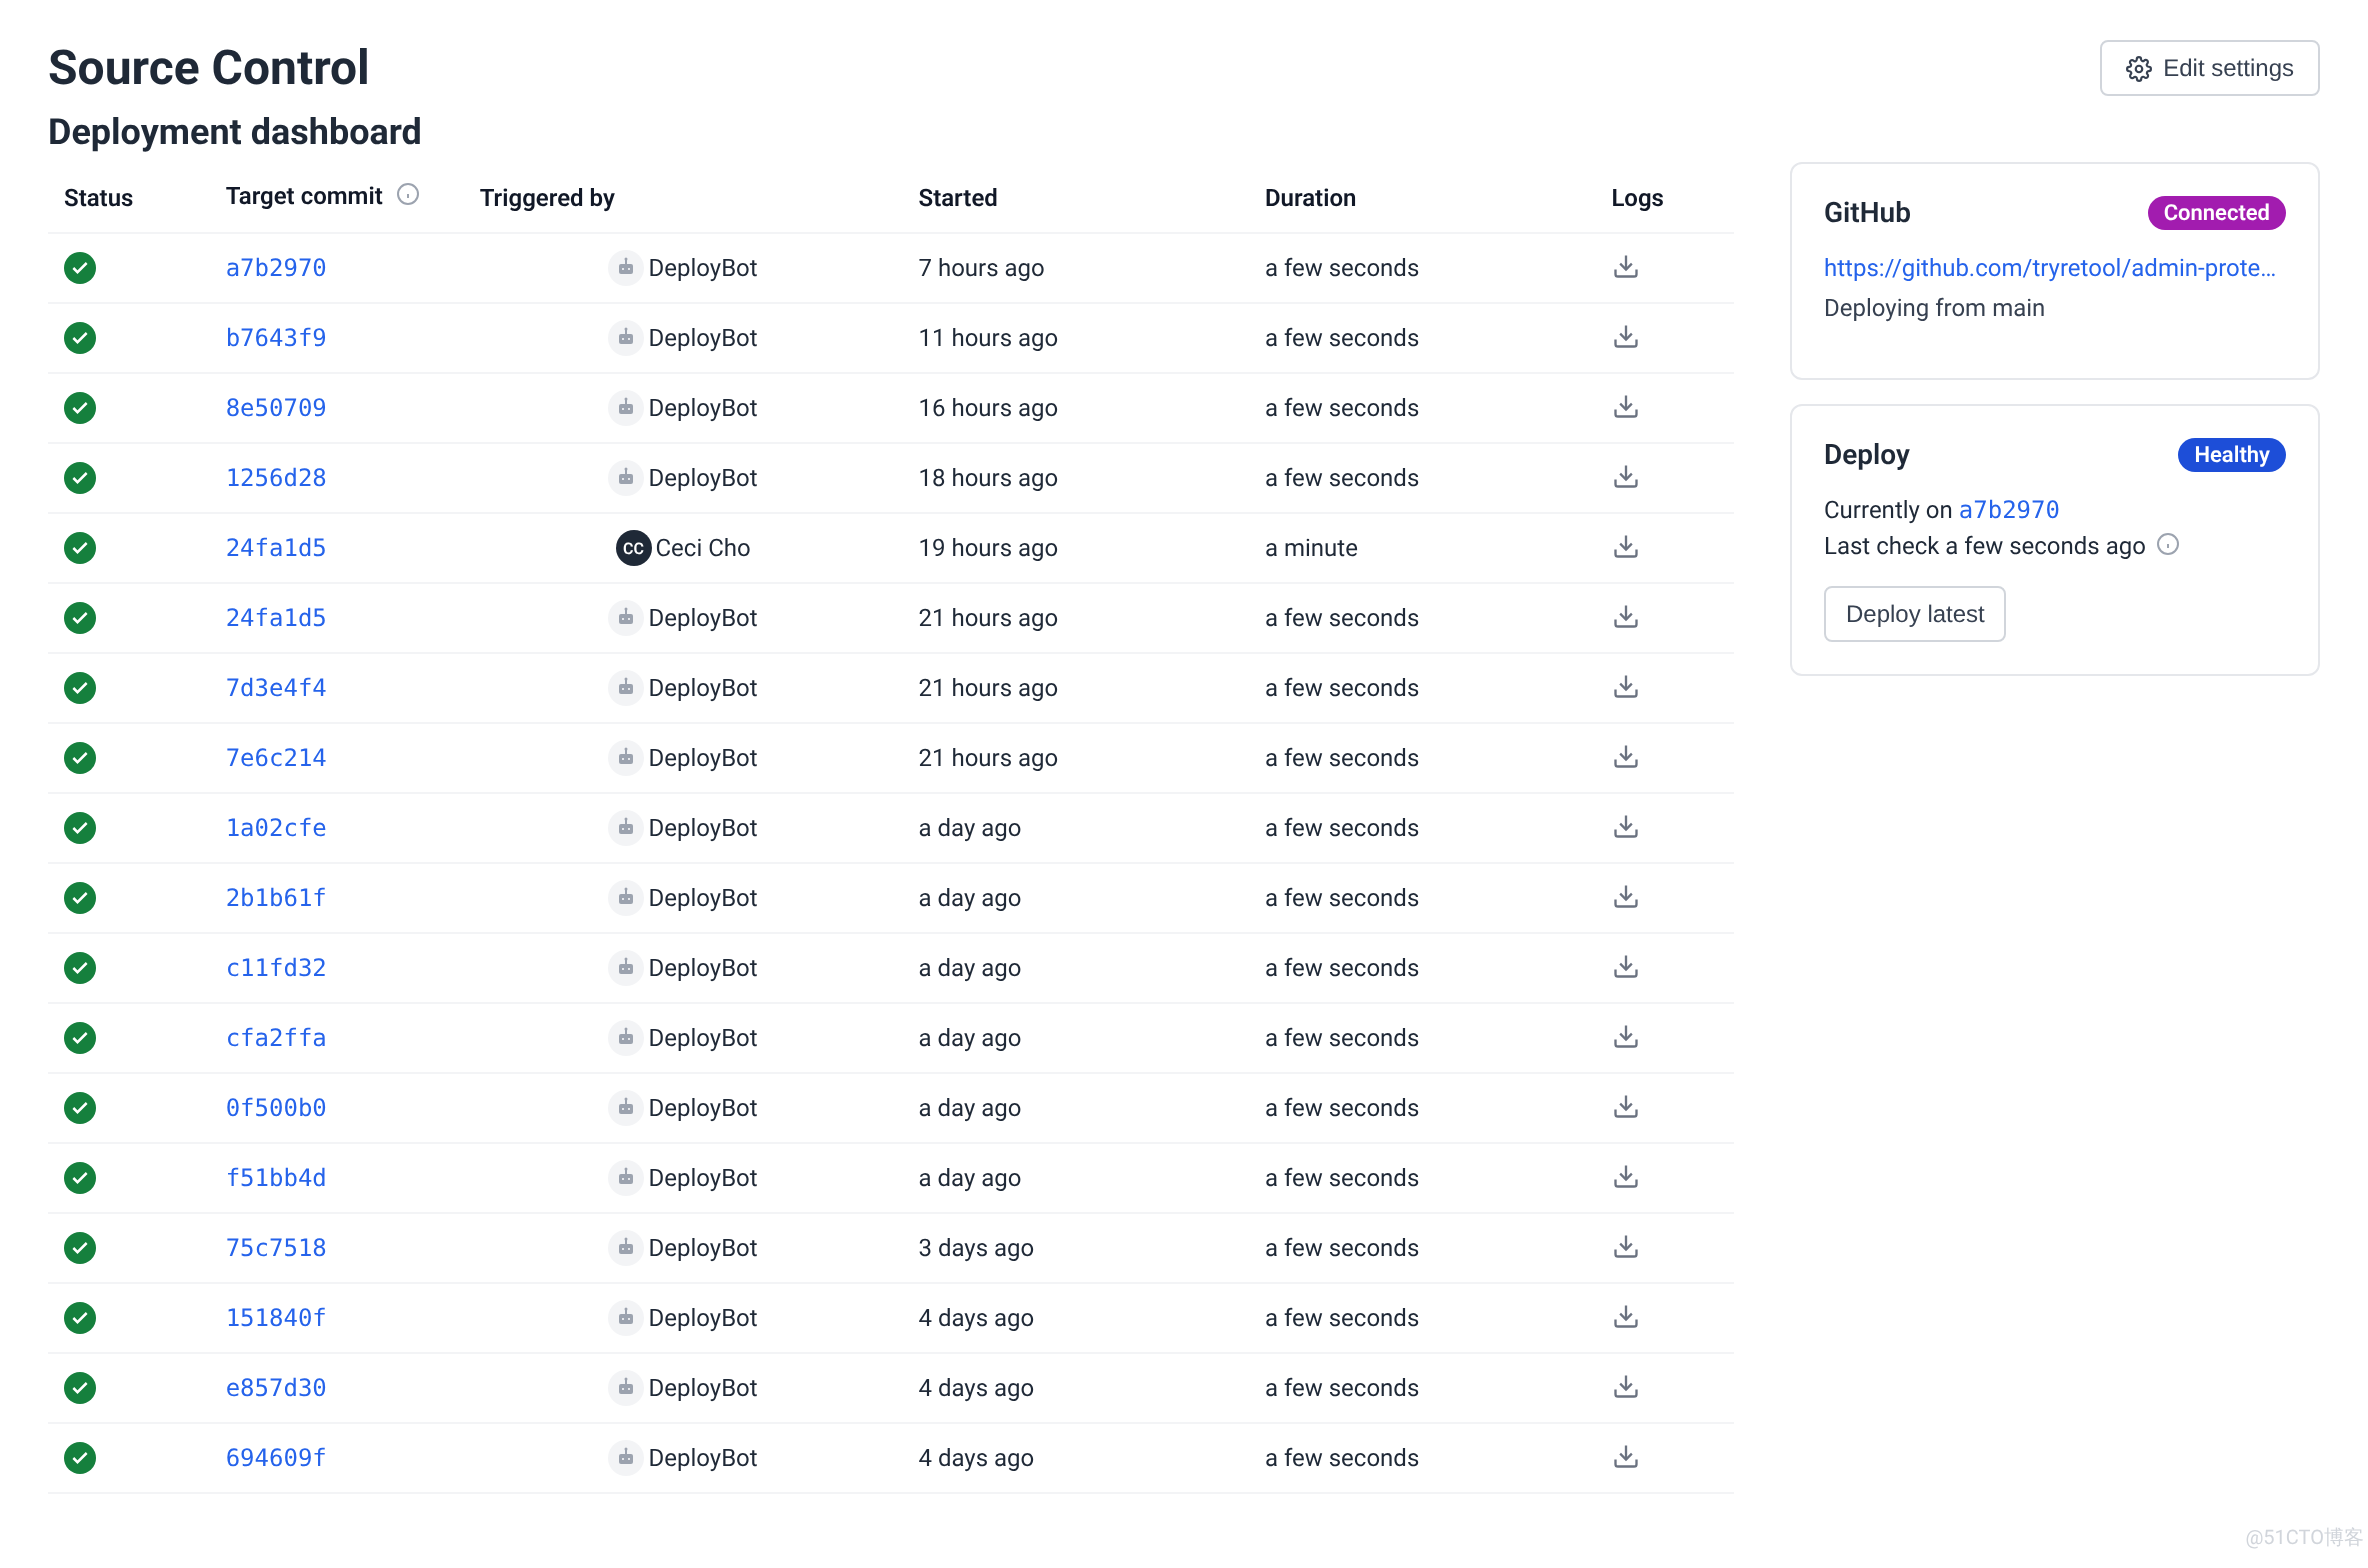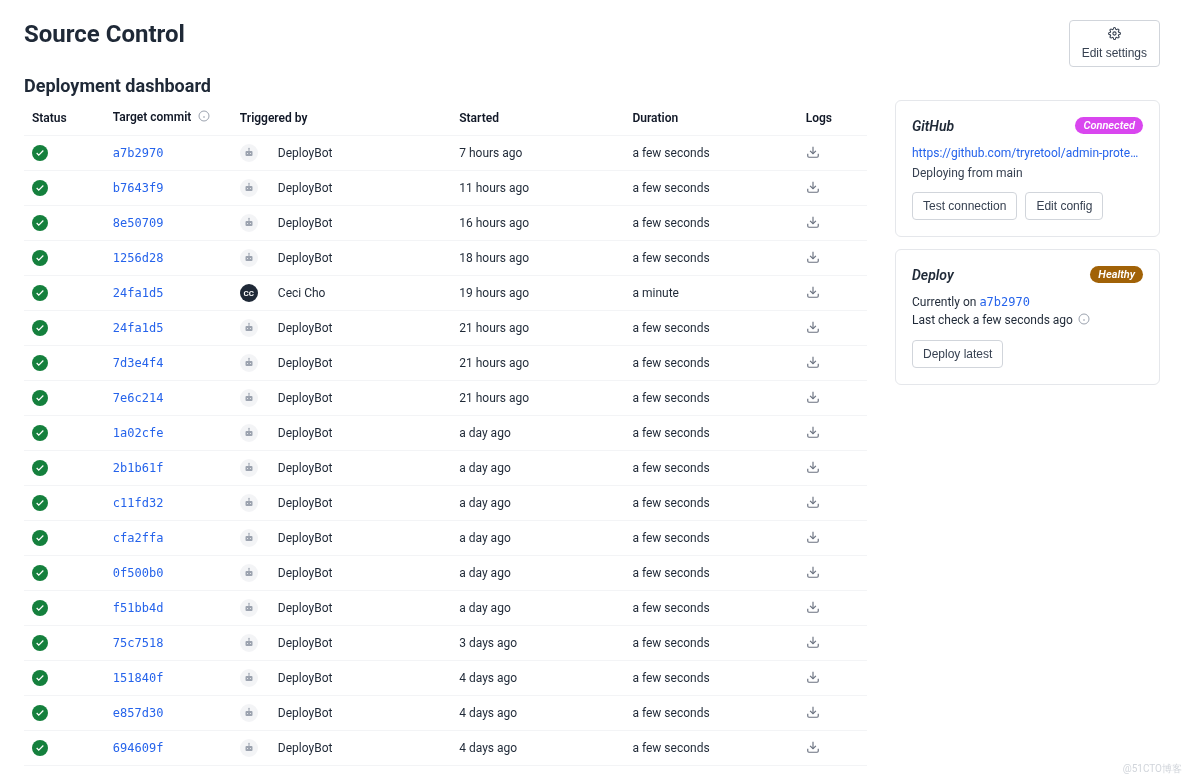--- a/index.html
+++ b/index.html
@@ -16,7 +16,7 @@
   display: flex; align-items: center; gap: 6px;
   border: 1px solid #d1d5db; border-radius: 4px;
   background: #fff; padding: 6px 12px; font-size: 12px;
-  font-weight: 500; cursor: pointer; color: #374151; flex-direction: column;
+  font-weight: 500; cursor: pointer; color: #374151;
 }
 h2 { font-size: 18px; font-weight: 700; margin-bottom: 4px; }
 .layout { display: flex; gap: 28px; align-items: flex-start; }

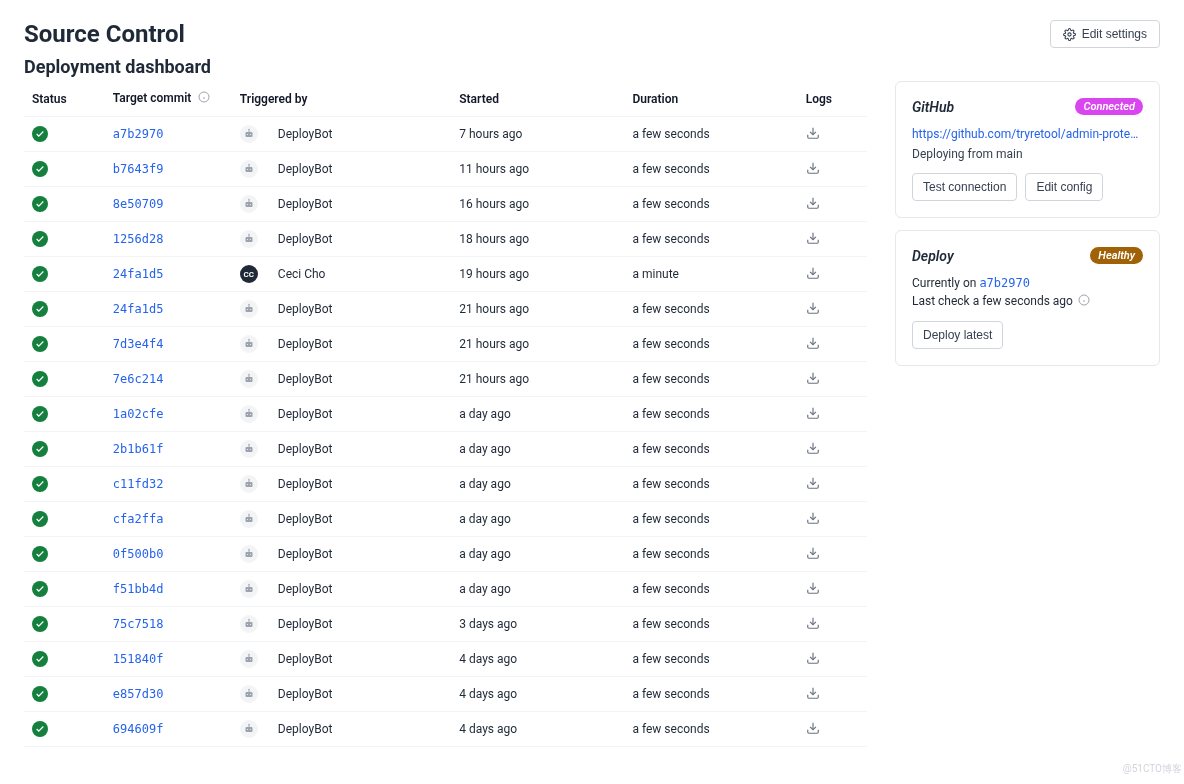--- a/index.html
+++ b/index.html
@@ -47,7 +47,7 @@
 .log-btn svg { width: 14px; height: 14px; }
 .sidebar { width: 265px; display: flex; flex-direction: column; gap: 12px; }
 .card { border: 1px solid #e5e7eb; border-radius: 6px; padding: 16px; }
-.card-head { display: flex; justify-content: space-between; align-items: center; margin-bottom: 12px; font-style: italic; }
+.card-head { display: flex; justify-content: space-between; align-items: center; margin-bottom: 12px; }
 .card-head h3 { font-size: 14px; font-weight: 600; }
 .badge { font-size: 11px; font-weight: 600; padding: 2px 8px; border-radius: 10px; }
 .badge.green { background: #d946ef; color: #fff; }

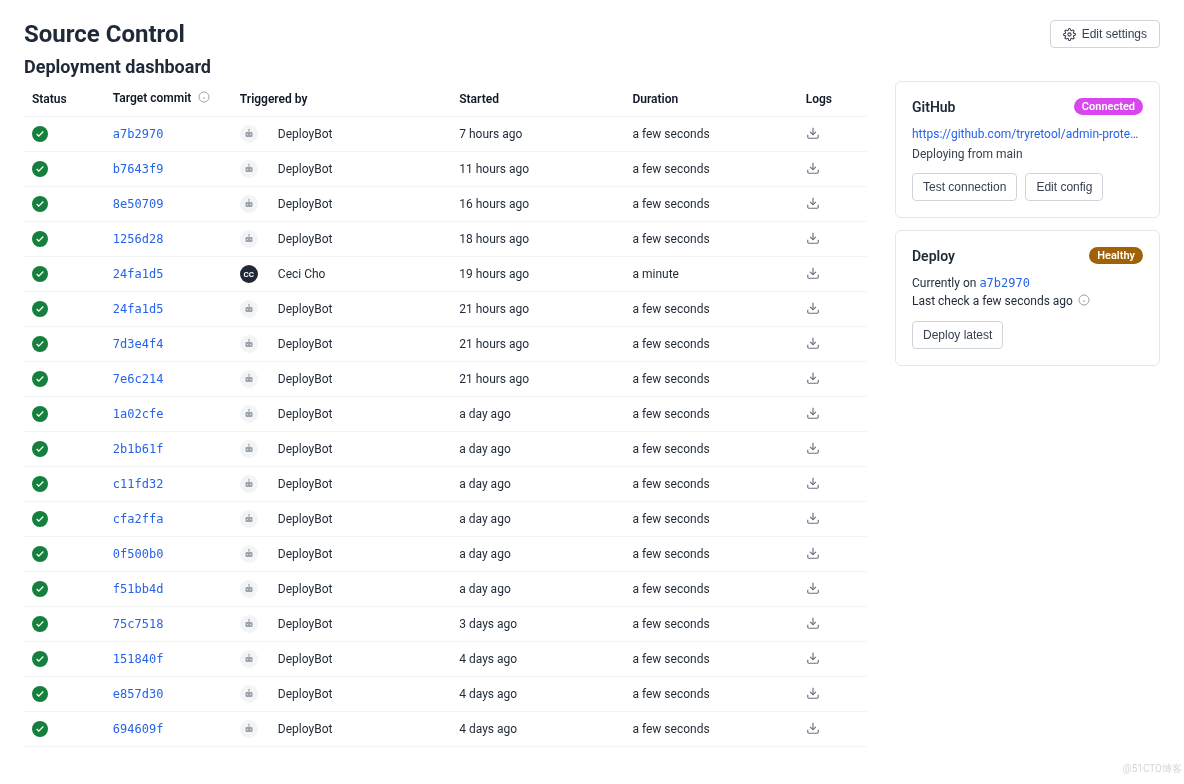--- a/index.html
+++ b/index.html
@@ -50,7 +50,7 @@
 .card-head { display: flex; justify-content: space-between; align-items: center; margin-bottom: 12px; }
 .card-head h3 { font-size: 14px; font-weight: 600; }
 .badge { font-size: 11px; font-weight: 600; padding: 2px 8px; border-radius: 10px; }
-.badge.green { background: #d946ef; color: #fff; }
+.badge.green { background: #a21caf; color: #fff; }
 .badge.green-light { background: #a16207; color: #fff; }
 .gh-link { color: #2563eb; font-size: 12px; display: block; margin-bottom: 6px; overflow: hidden; text-overflow: ellipsis; white-space: nowrap; }
 .card p { font-size: 12px; color: #374151; margin-bottom: 12px; }

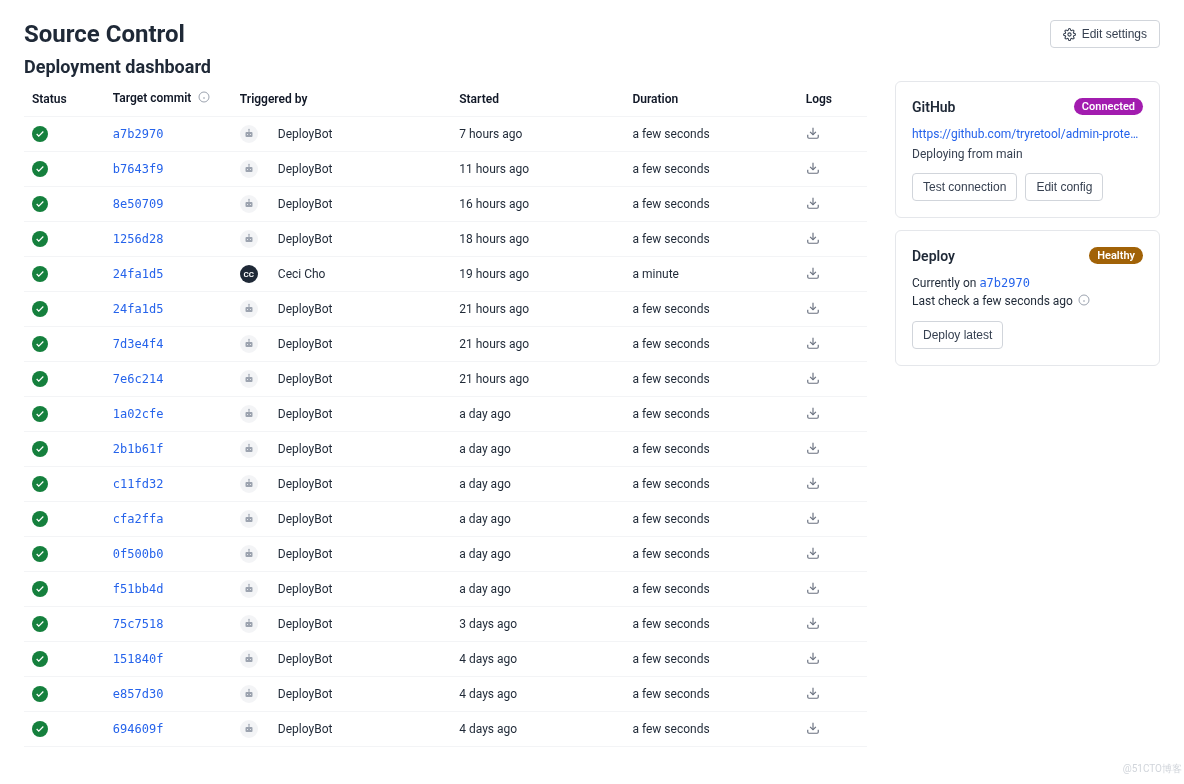--- a/index.html
+++ b/index.html
@@ -35,7 +35,7 @@
 }
 .status-ic svg { width: 10px; height: 10px; }
 .commit-link { color: #2563eb; font-family: ui-monospace, monospace; font-size: 12px; cursor: pointer; }
-.trig { display: flex; align-items: center; gap: 20px; }
+.trig { display: flex; align-items: center; gap: 2px; justify-content: center; }
 .avatar {
   width: 18px; height: 18px; border-radius: 50%;
   display: inline-flex; align-items: center; justify-content: center;

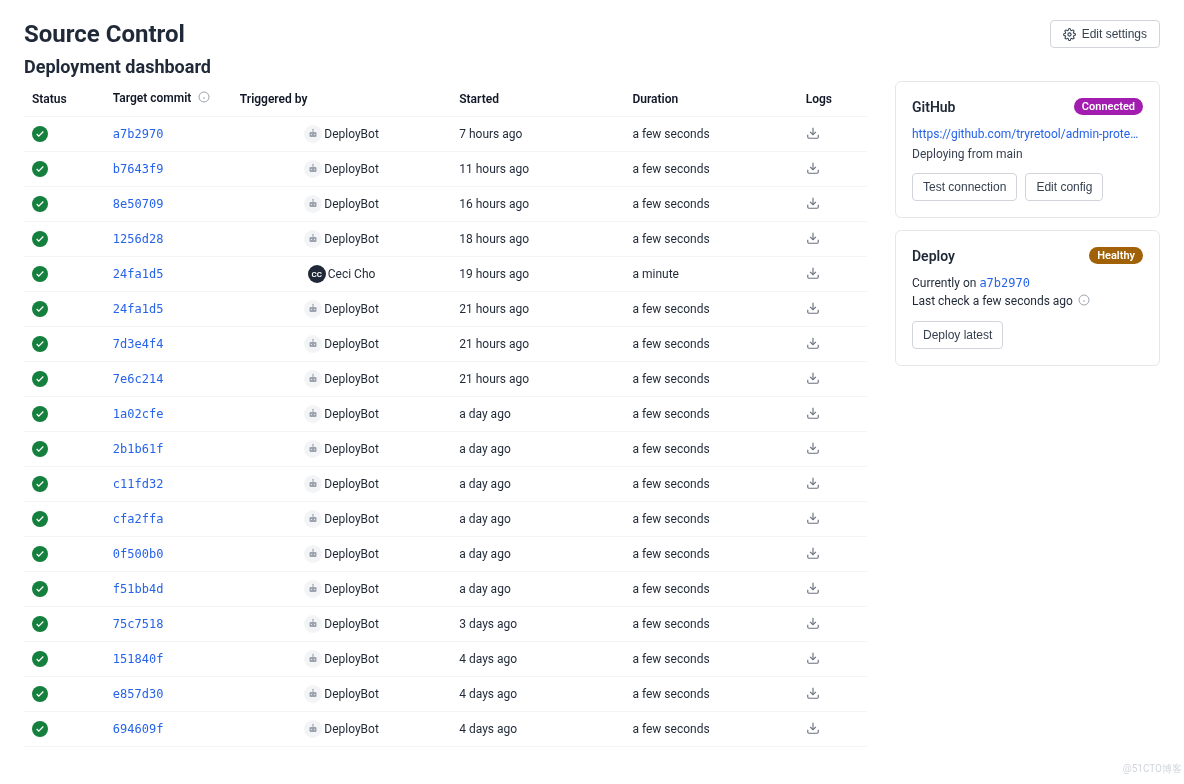--- a/index.html
+++ b/index.html
@@ -692,10 +692,6 @@
       <p>
         <span>Deploying from </span><b>main</b>
       </p>
-      <div class="btn-row">
-        <button class="btn">Test connection</button>
-        <button class="btn">Edit config</button>
-      </div>
     </div>
 
     <div class="card">

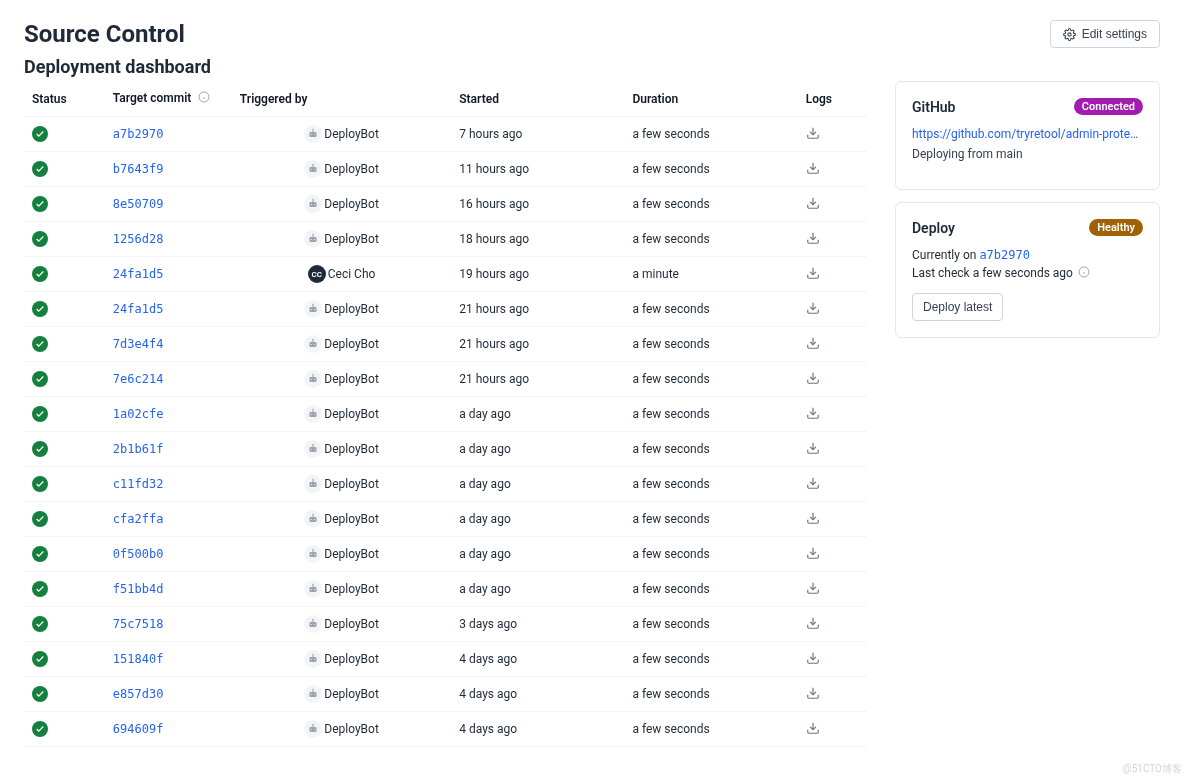--- a/index.html
+++ b/index.html
@@ -51,7 +51,7 @@
 .card-head h3 { font-size: 14px; font-weight: 600; }
 .badge { font-size: 11px; font-weight: 600; padding: 2px 8px; border-radius: 10px; }
 .badge.green { background: #a21caf; color: #fff; }
-.badge.green-light { background: #a16207; color: #fff; }
+.badge.green-light { background: #1d4ed8; color: #fff; }
 .gh-link { color: #2563eb; font-size: 12px; display: block; margin-bottom: 6px; overflow: hidden; text-overflow: ellipsis; white-space: nowrap; }
 .card p { font-size: 12px; color: #374151; margin-bottom: 12px; }
 .card p b { font-weight: 400; }

